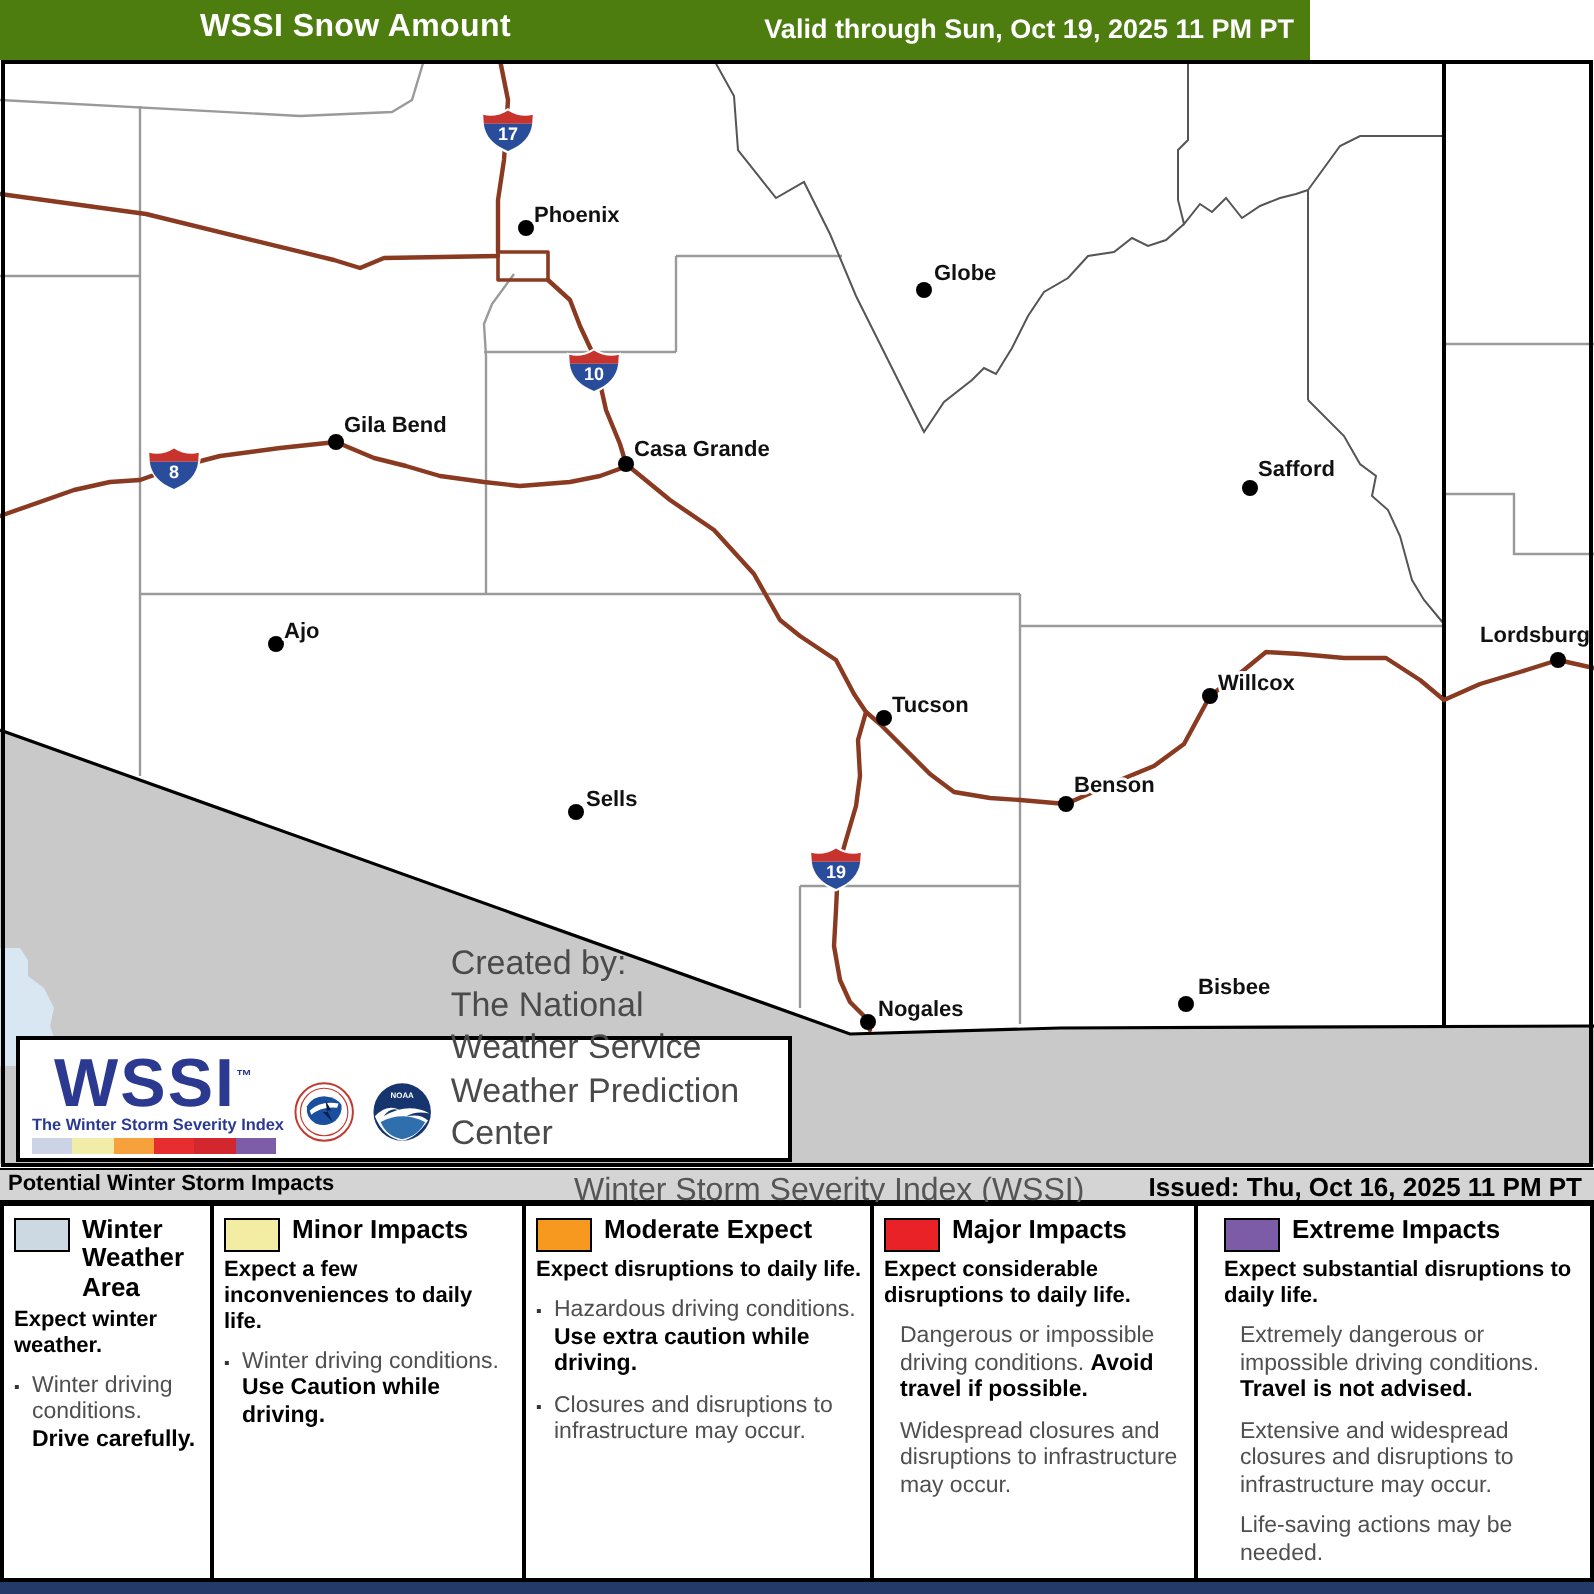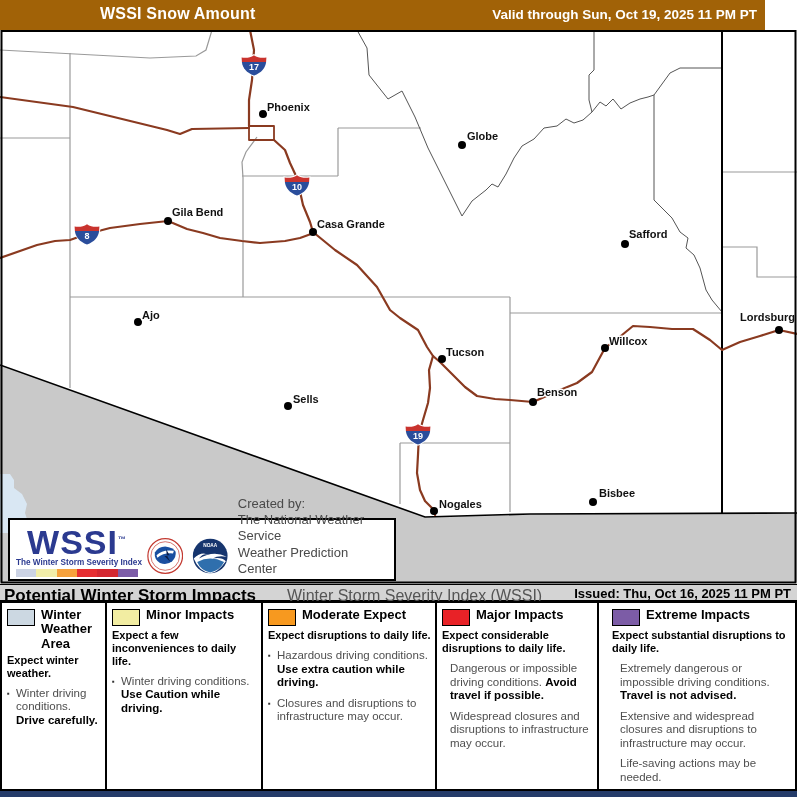--- a/index.html
+++ b/index.html
@@ -6,7 +6,7 @@
   #stage{position:relative;width:797px;height:797px;background:#fff;overflow:hidden;
          font-family:"Liberation Sans",sans-serif;}
   
-  .hdr{position:absolute;left:0;top:0;width:765px;height:30px;background:#a16207;color:#fff;}
+  .hdr{position:absolute;left:0;top:0;width:655px;height:30px;background:#4d7c0f;color:#fff;}
   .hdr-title{position:absolute;left:100px;top:5px;font-size:16px;font-weight:bold;letter-spacing:.2px;}
   .hdr-valid{position:absolute;right:8px;top:7px;font-size:13.5px;font-weight:bold;}
   

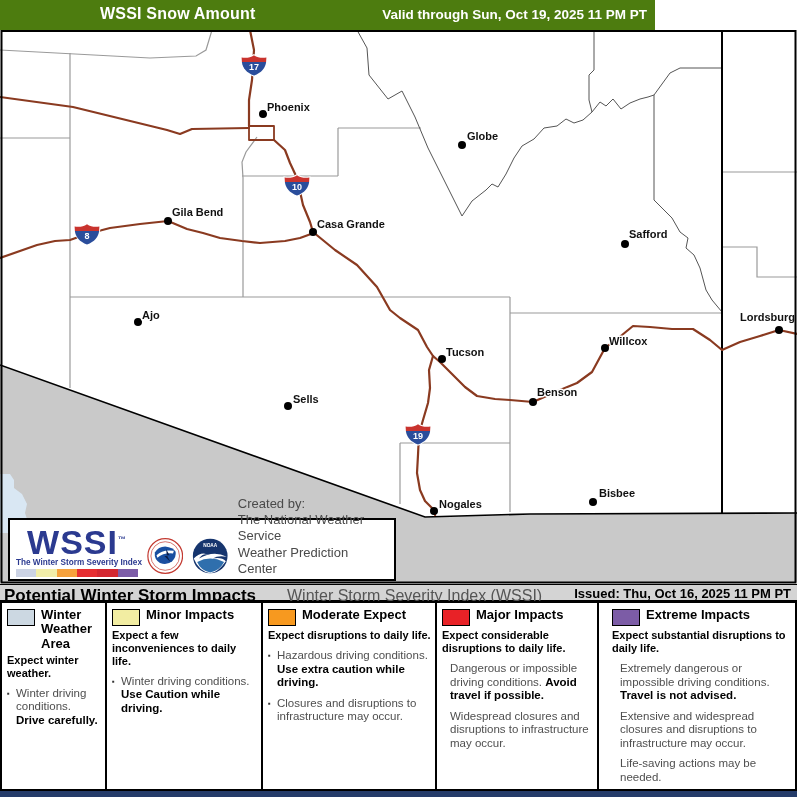--- a/index.html
+++ b/index.html
@@ -20,7 +20,7 @@
   .wssi-tag{font-size:8.2px;font-weight:bold;color:#2b3a90;margin-top:1px;white-space:nowrap;}
   .wssi-bar{display:flex;height:8px;margin-top:2px;}
   .wssi-bar span{flex:1;}
-  .created{font-size:13px;color:#4a4a4a;line-height:1.25;}
+  .created{font-size:17px;color:#4a4a4a;line-height:1.25;}
   
   .tbar{position:absolute;left:0;top:584px;width:797px;height:17px;background:#d4d4d4;
         border-top:1px solid #000;border-bottom:1px solid #000;box-sizing:border-box;}

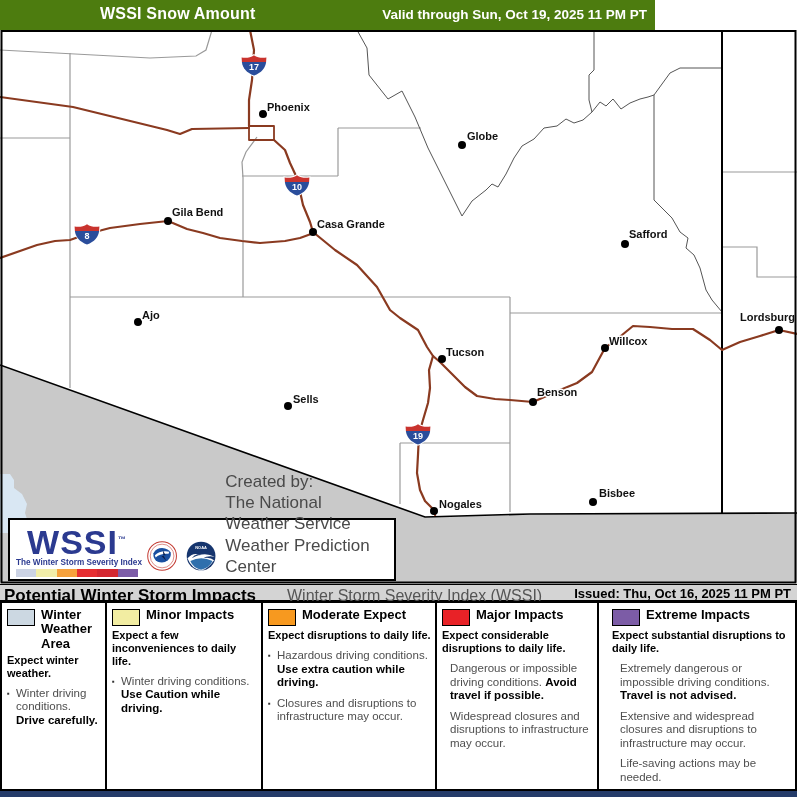--- a/index.html
+++ b/index.html
@@ -24,7 +24,7 @@
   
   .tbar{position:absolute;left:0;top:584px;width:797px;height:17px;background:#d4d4d4;
         border-top:1px solid #000;border-bottom:1px solid #000;box-sizing:border-box;}
-  .tbar-left{position:absolute;left:4px;top:1px;font-size:17px;font-weight:bold;color:#000;}
+  .tbar-left{position:absolute;left:4px;top:1px;font-size:11px;font-weight:bold;color:#000;}
   .tbar-center{position:absolute;left:287px;top:2px;font-size:16px;color:#555;}
   .tbar-right{position:absolute;right:6px;top:1px;font-size:13px;font-weight:bold;color:#000;}
   

